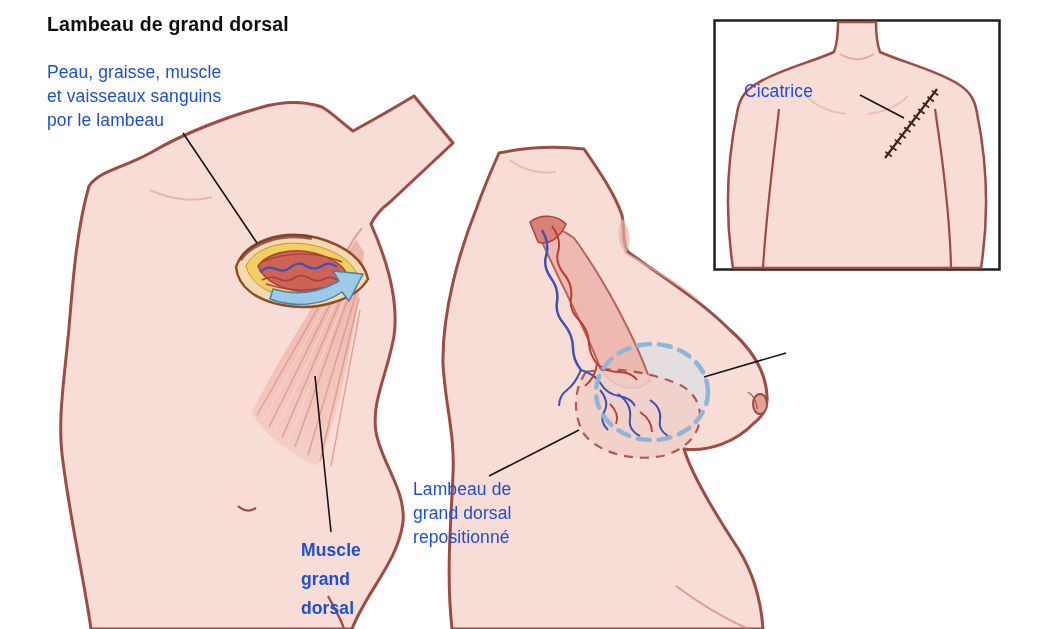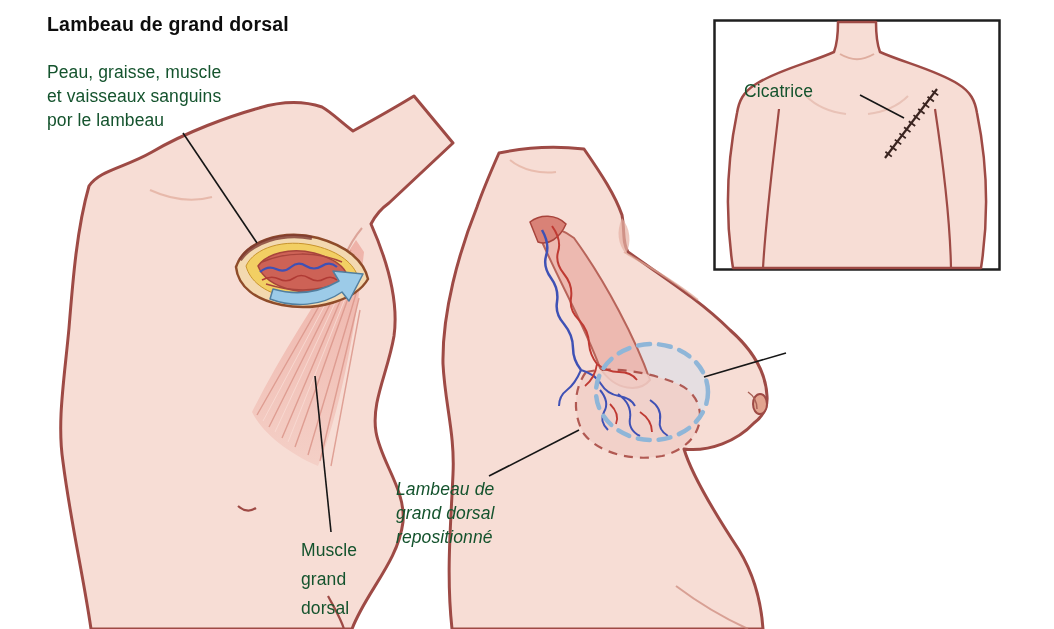--- a/index.html
+++ b/index.html
@@ -14,7 +14,7 @@
   }
   .label{
     position:absolute;white-space:pre-line;font-size:17.5px;line-height:24px;
-    color:#14532d;letter-spacing:.1px;
+    color:#1d4ed8;letter-spacing:.1px;
   }
   .lbl-flap-source{left:47px;top:60px;}
   .lbl-muscle{left:301px;top:536px;line-height:29px;}

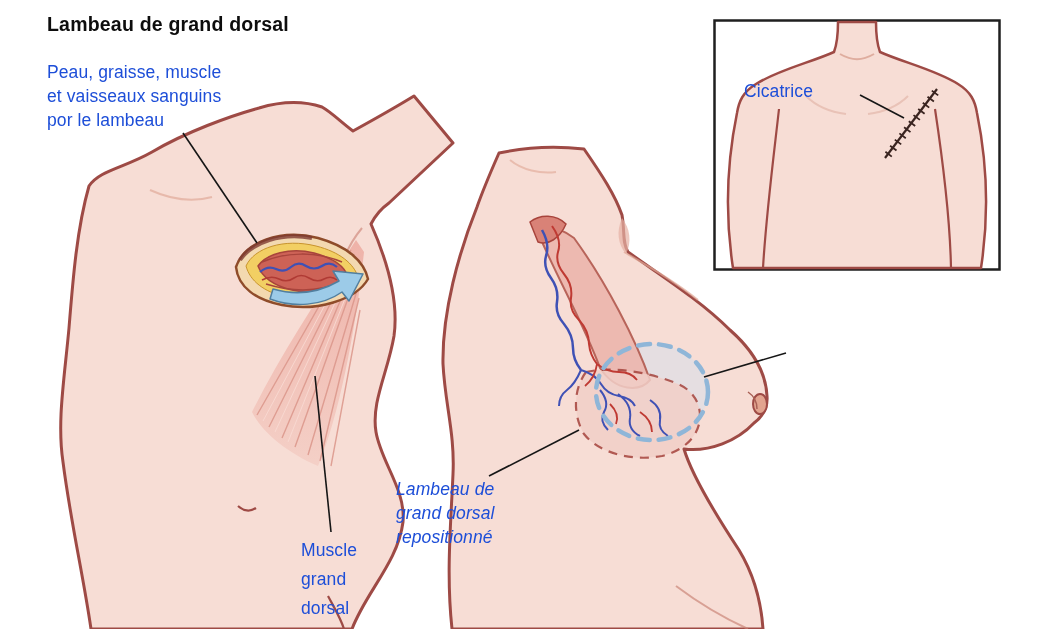--- a/index.html
+++ b/index.html
@@ -18,7 +18,7 @@
   }
   .lbl-flap-source{left:47px;top:60px;}
   .lbl-muscle{left:301px;top:536px;line-height:29px;}
-  .lbl-flap-repo{left:396px;top:477px;font-style:italic;}
+  .lbl-flap-repo{left:413px;top:477px;}
   .lbl-implant{left:789px;top:334px;}
   .lbl-scar{left:744px;top:79px;}
 </style>

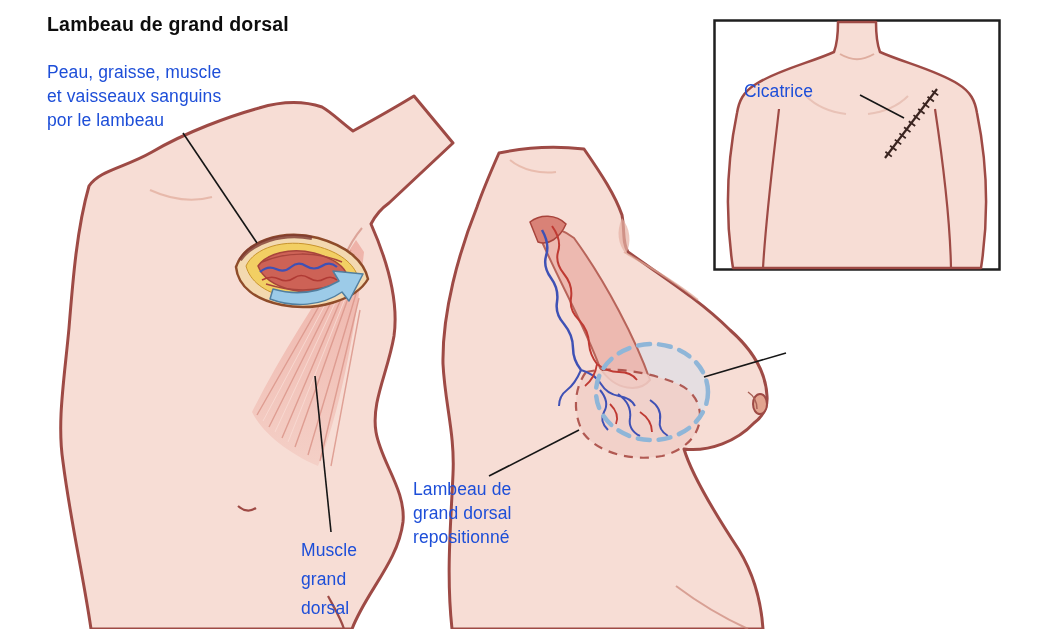--- a/index.html
+++ b/index.html
@@ -17,7 +17,7 @@
     color:#1d4ed8;letter-spacing:.1px;
   }
   .lbl-flap-source{left:47px;top:60px;}
-  .lbl-muscle{left:301px;top:536px;line-height:29px;}
+  .lbl-muscle{left:301px;top:536px;line-height:29px;font-weight:bold;}
   .lbl-flap-repo{left:413px;top:477px;}
   .lbl-implant{left:789px;top:334px;}
   .lbl-scar{left:744px;top:79px;}

